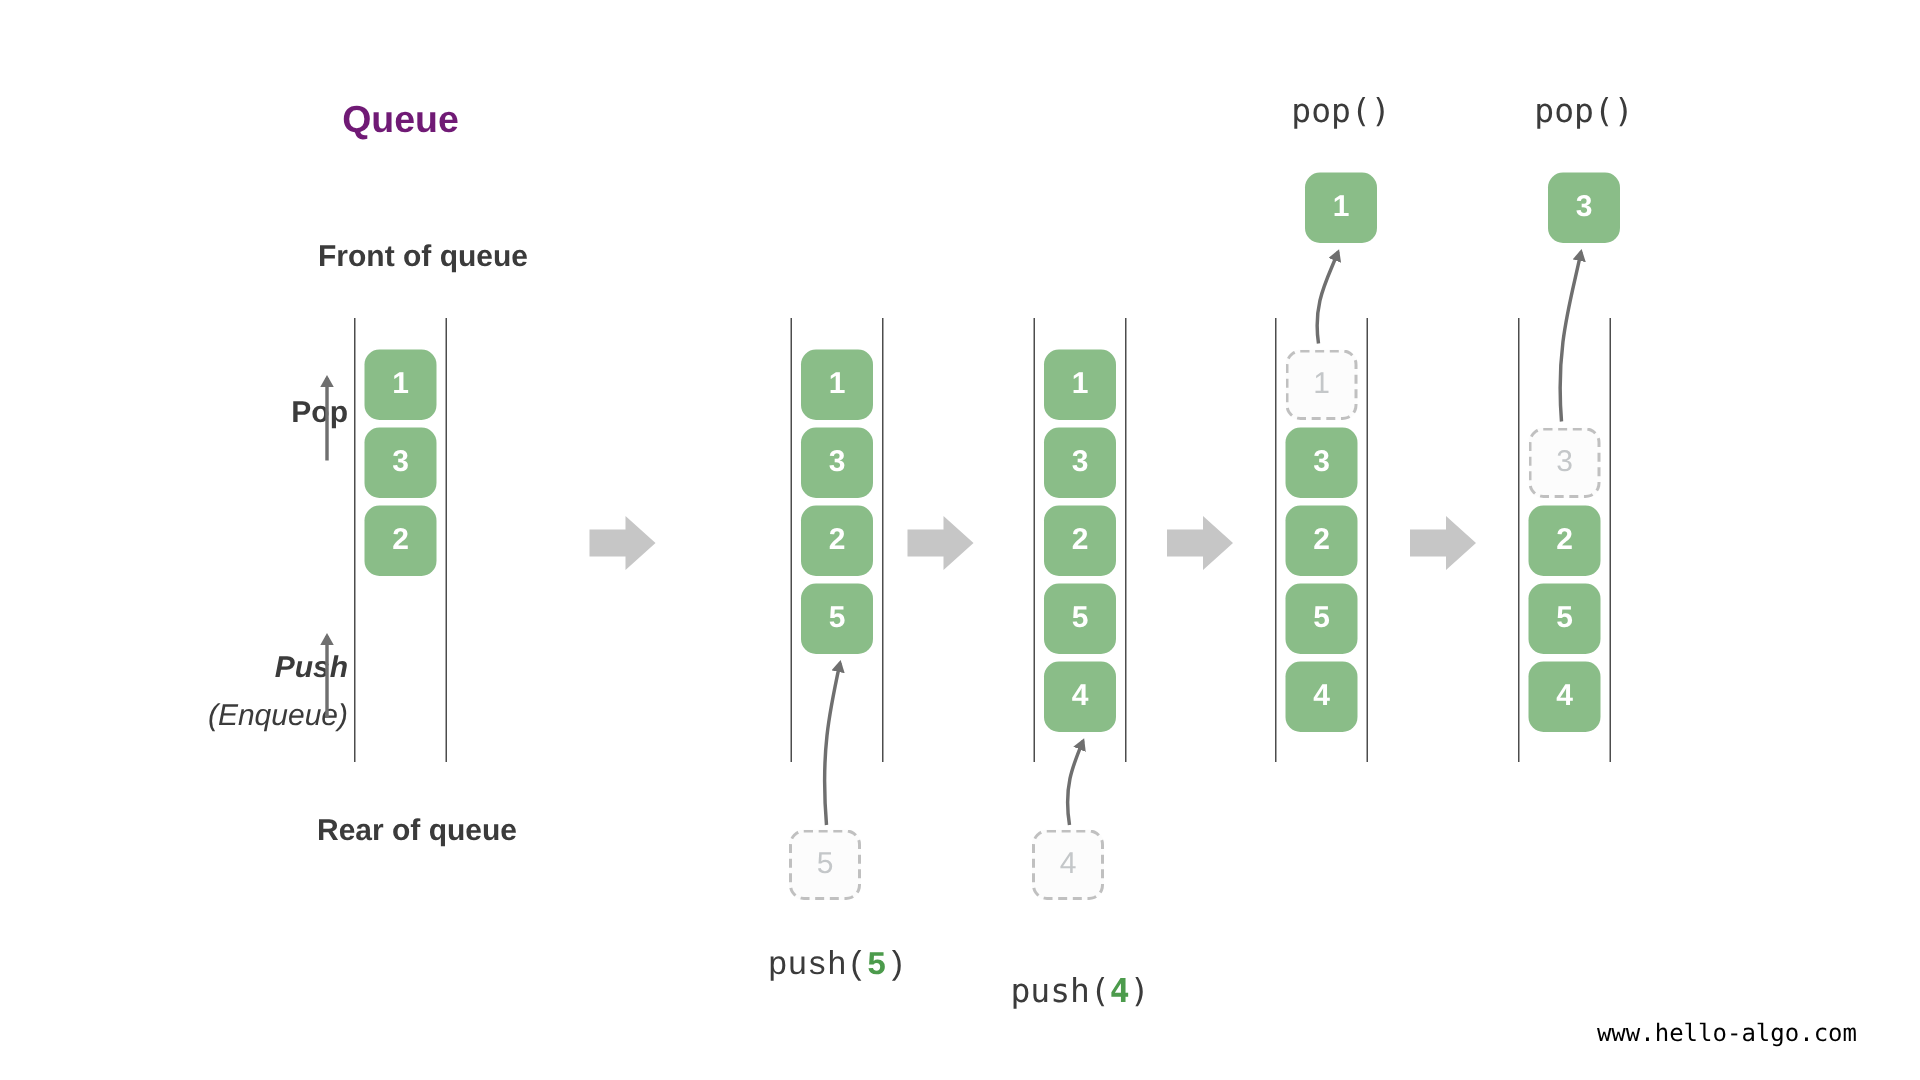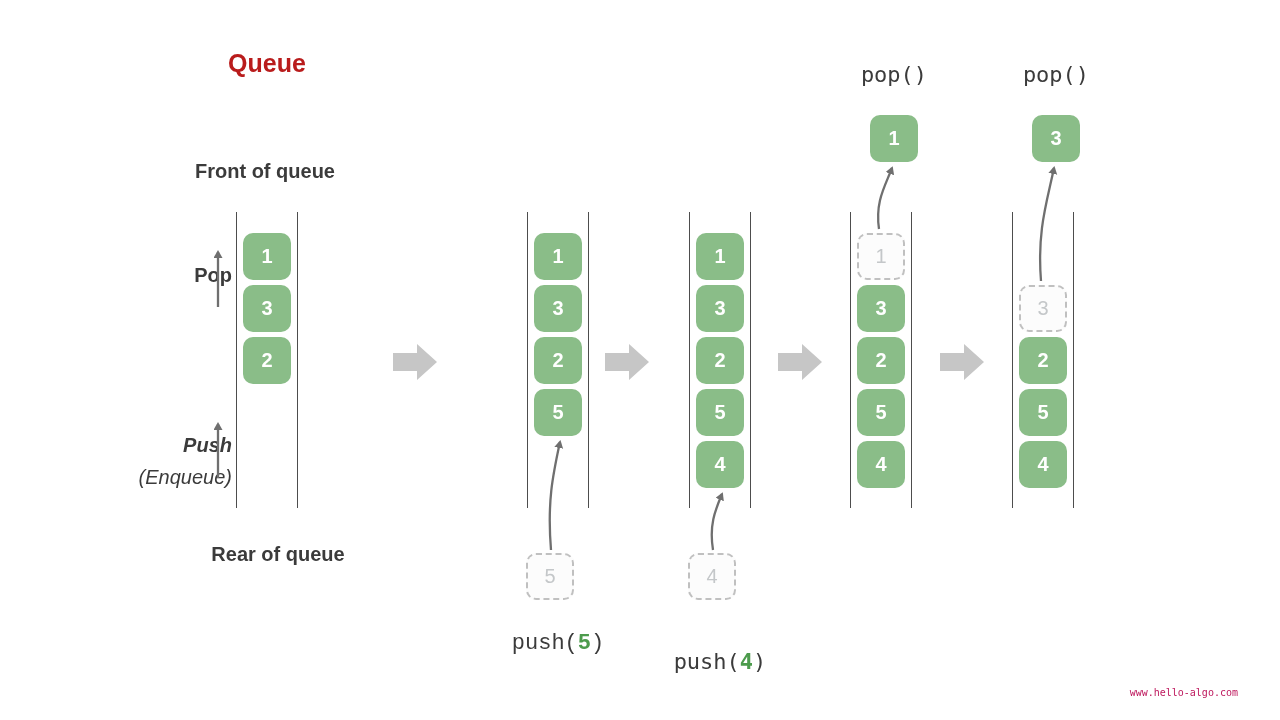--- a/index.html
+++ b/index.html
@@ -9,8 +9,8 @@
   }
   .abs { position:absolute; }
   .title {
-    left:187px; top:49px; width:160px; text-align:center;
-    font-size:25px; font-weight:bold; color:#b91c1c;
+    left:187px; top:66px; width:160px; text-align:center;
+    font-size:25px; font-weight:bold; color:#701a75;
   }
   .side-head {
     width:220px; text-align:center; font-size:20px; font-weight:bold; color:#3B3B3B;

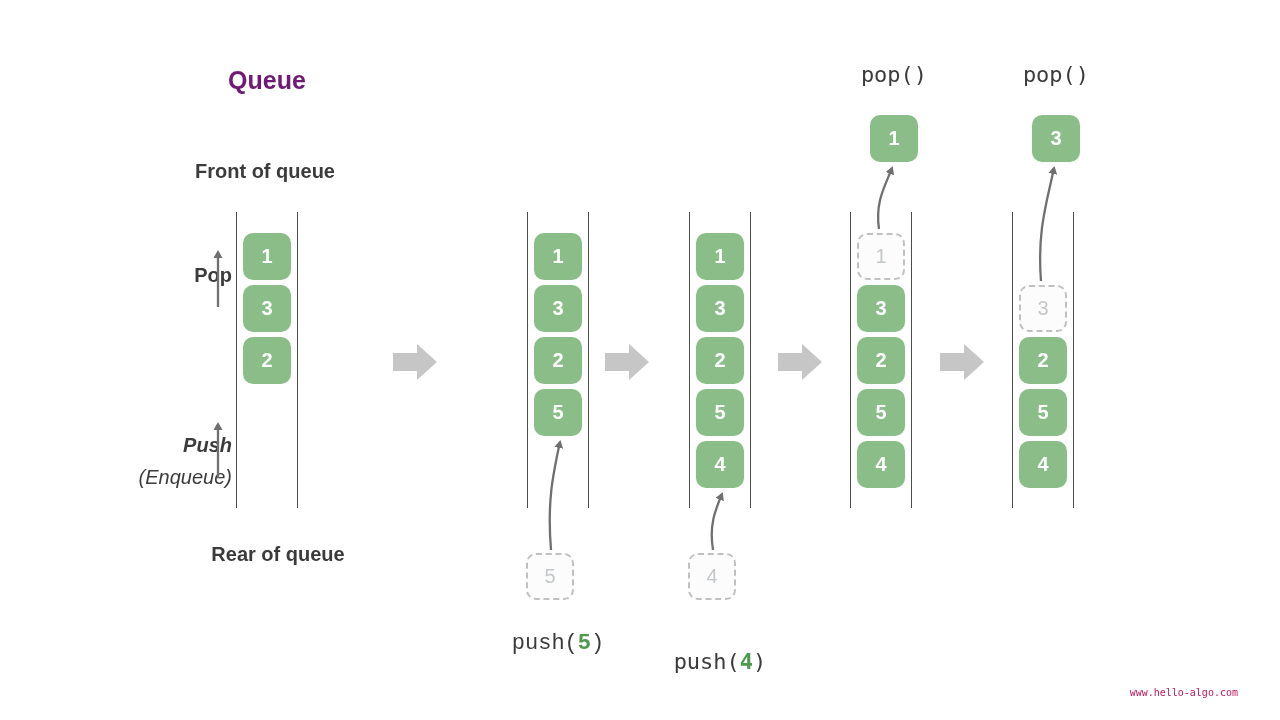--- a/index.html
+++ b/index.html
@@ -15,7 +15,7 @@
   .side-head {
     width:220px; text-align:center; font-size:20px; font-weight:bold; color:#3B3B3B;
   }
-  .front-label { left:155px; top:160px; }
+  .front-label { left:172px; top:160px; }
   .rear-label  { left:168px; top:543px;text-align:center; }
   .dir-block {
     left:52px; width:180px; text-align:right; font-size:20px; color:#3B3B3B;

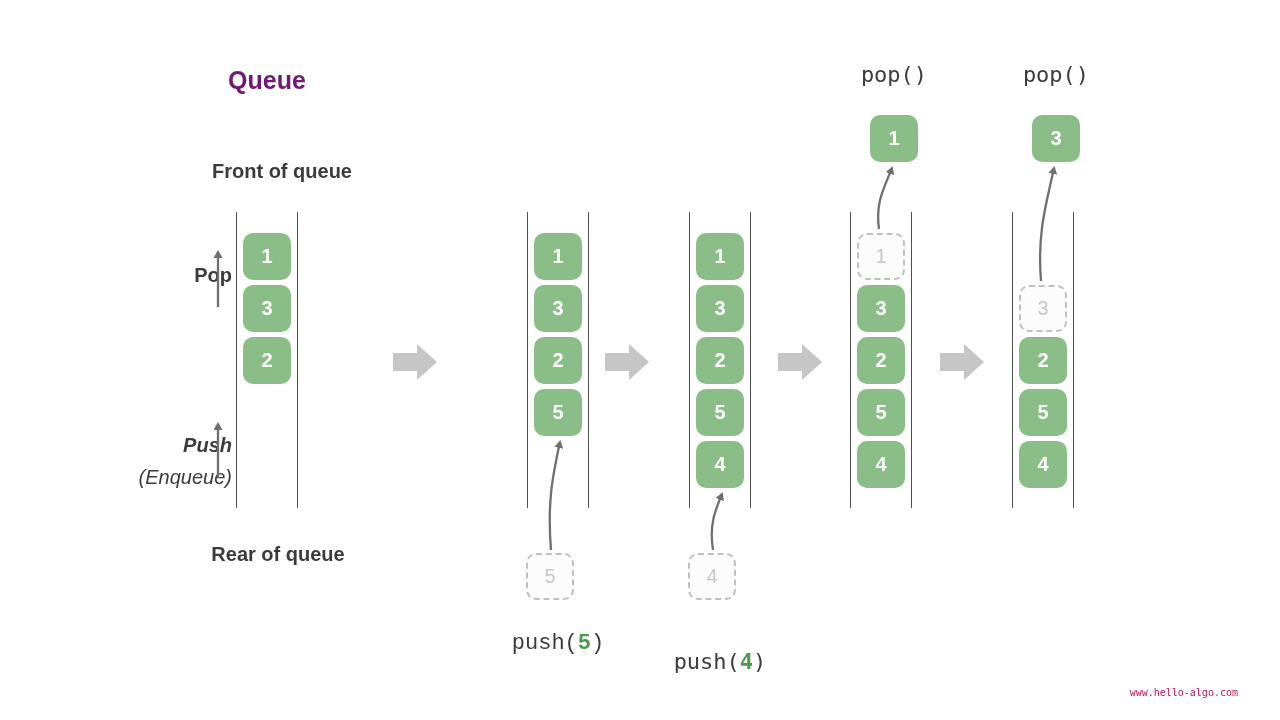--- a/index.html
+++ b/index.html
@@ -42,7 +42,7 @@
   .op-label .num { color:#4C9B4C; font-weight:bold; }
   .watermark {
     right:42px; bottom:22px; font-family:"DejaVu Sans Mono", monospace;
-    font-size:10px; color:#be185d;
+    font-size:16px; color:#000000;
   }
   svg.overlay { position:absolute; left:0; top:0; pointer-events:none; }
 </style>

